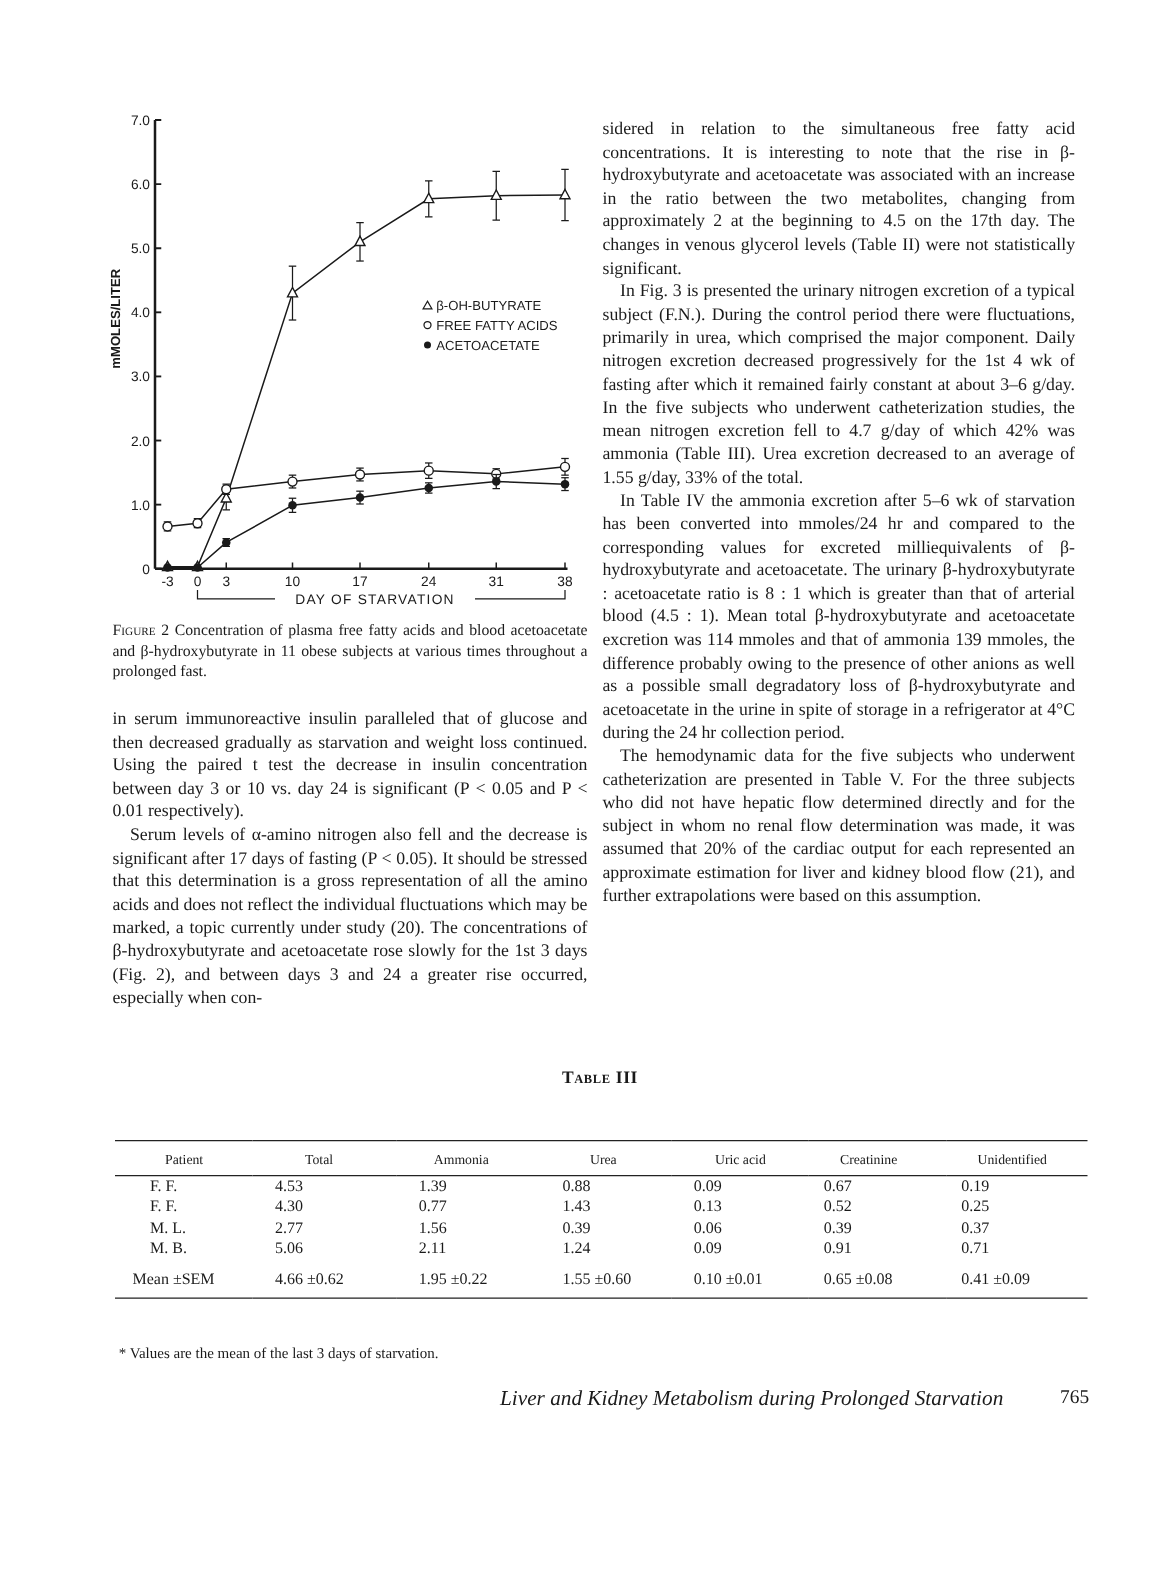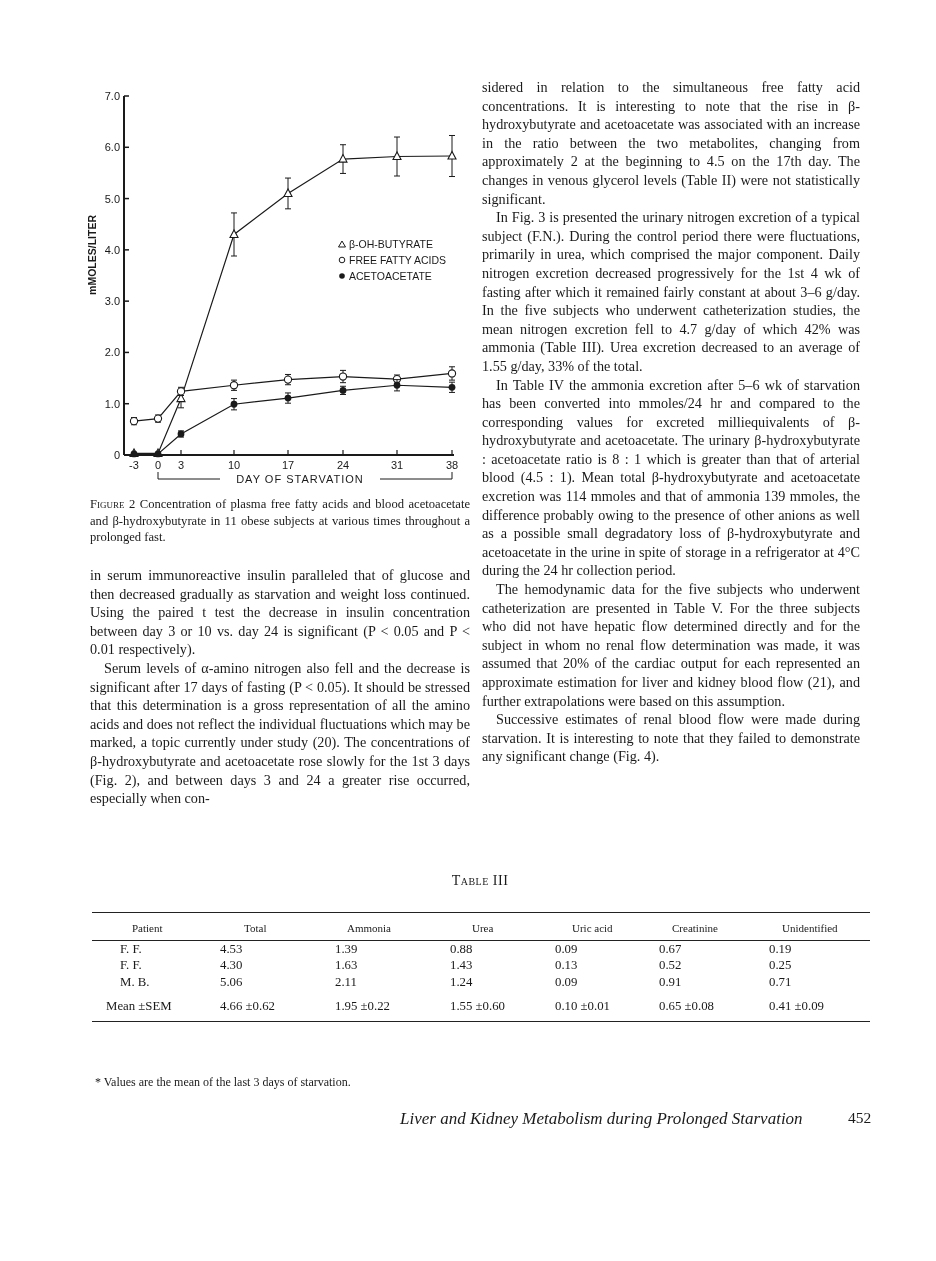--- a/index.html
+++ b/index.html
@@ -8,7 +8,7 @@
   .col p { margin:0; }
   .col p.ind { text-indent:14px; }
   #left-text { left:90px; top:566px; width:380px; }
-  #right-text { left:482px; top:78px; width:378px; }
+  #right-text { left:482px; top:94px; width:378px; }
   .caption { position:absolute; left:90px; top:496px; width:380px; font-size:12.6px; line-height:16.5px; text-align:justify; }
   .sc { font-variant:small-caps; }
   .chart { position:absolute; left:80px; top:80px; width:400px; height:410px; }

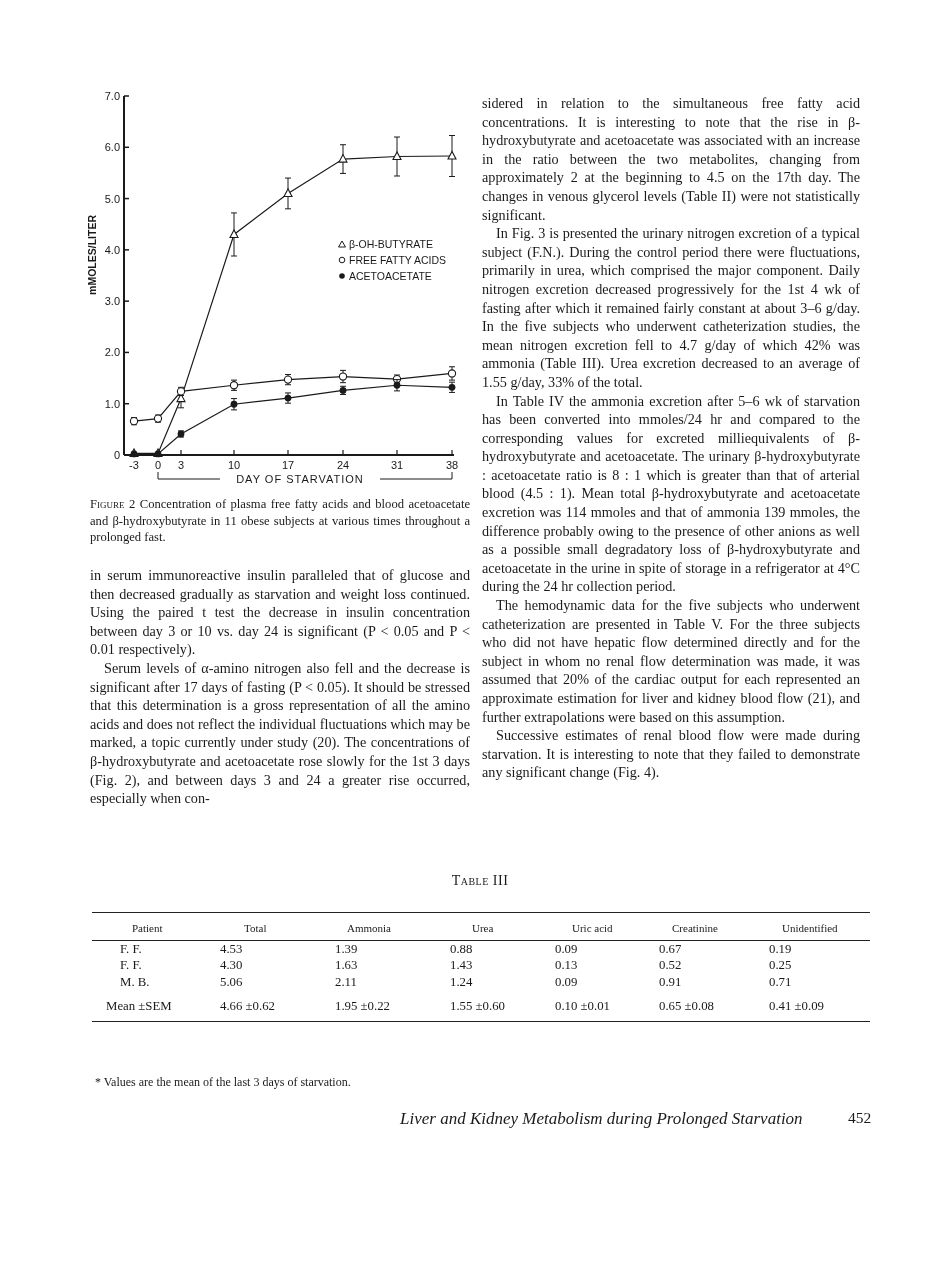--- a/index.html
+++ b/index.html
@@ -180,7 +180,6 @@
     <p class="ind">In Fig. 3 is presented the urinary nitrogen excretion of a typical subject (F.N.). During the control period there were fluctuations, primarily in urea, which comprised the major component. Daily nitrogen excretion decreased progressively for the 1st 4 wk of fasting after which it remained fairly constant at about 3–6 g/day. In the five subjects who underwent catheterization studies, the mean nitrogen excretion fell to 4.7 g/day of which 42% was ammonia (Table III). Urea excretion decreased to an average of 1.55 g/day, 33% of the total.</p>
     <p class="ind">In Table IV the ammonia excretion after 5–6 wk of starvation has been converted into mmoles/24 hr and compared to the corresponding values for excreted milliequivalents of β-hydroxybutyrate and acetoacetate. The urinary β-hydroxybutyrate : acetoacetate ratio is 8 : 1 which is greater than that of arterial blood (4.5 : 1). Mean total β-hydroxybutyrate and acetoacetate excretion was 114 mmoles and that of ammonia 139 mmoles, the difference probably owing to the presence of other anions as well as a possible small degradatory loss of β-hydroxybutyrate and acetoacetate in the urine in spite of storage in a refrigerator at 4°C during the 24 hr collection period.</p>
     <p class="ind">The hemodynamic data for the five subjects who underwent catheterization are presented in Table V. For the three subjects who did not have hepatic flow determined directly and for the subject in whom no renal flow determination was made, it was assumed that 20% of the cardiac output for each represented an approximate estimation for liver and kidney blood flow (21), and further extrapolations were based on this assumption.</p>
-    <p class="ind">Successive estimates of renal blood flow were made during starvation. It is interesting to note that they failed to demonstrate any significant change (Fig. 4).</p>
   </div>
 
   <div class="tbl-title sc" id="tbl-label">Table III</div>

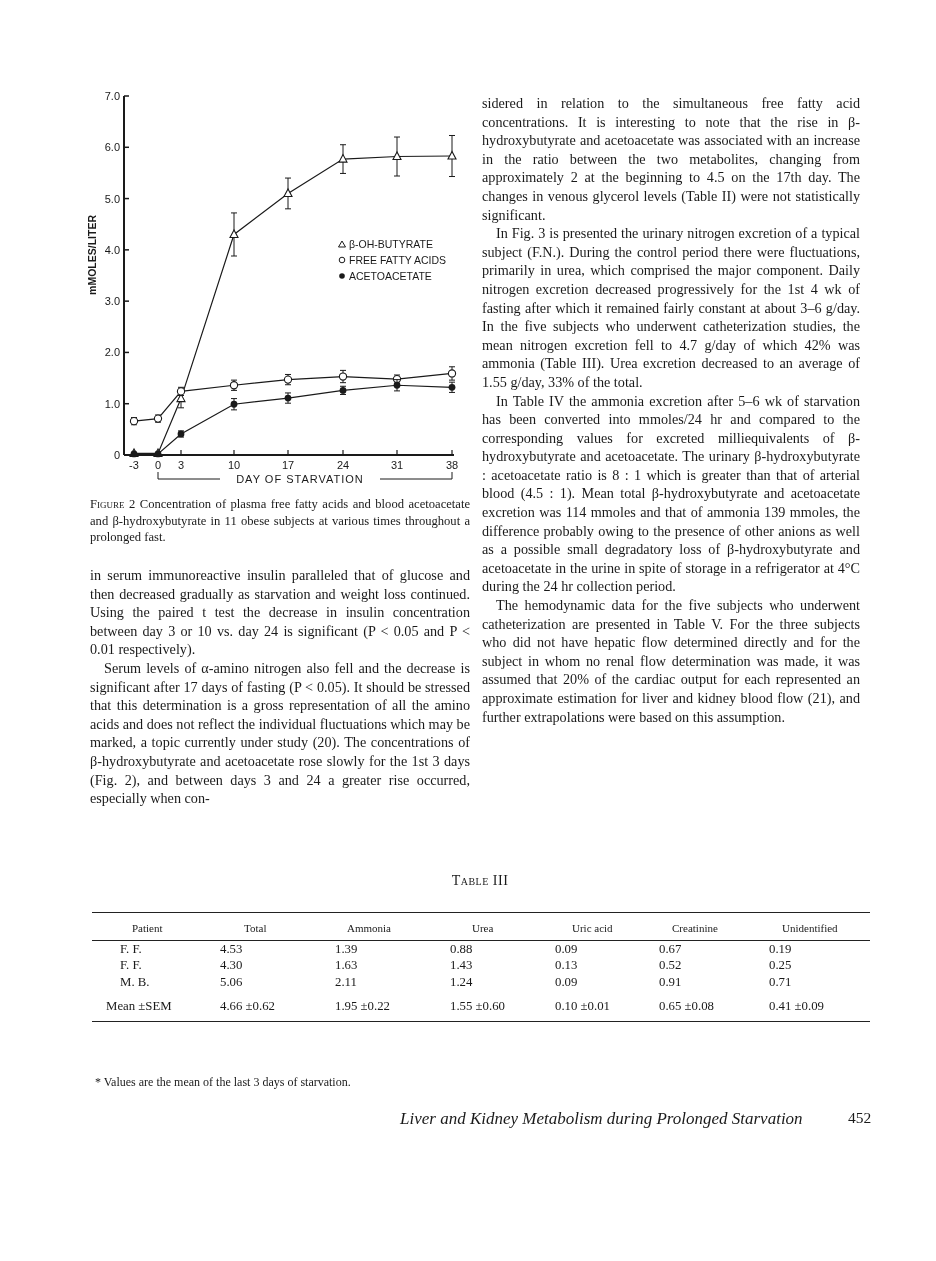--- a/index.html
+++ b/index.html
@@ -14,7 +14,7 @@
   .chart { position:absolute; left:80px; top:80px; width:400px; height:410px; }
   .chart svg text { font-family:"Liberation Sans","DejaVu Sans",sans-serif; fill:#1a1a1a; }
   .tbl-title { position:absolute; left:92px; width:776px; text-align:center; font-size:14px; }
-  #tbl-label { top:873px; letter-spacing:0.5px; }
+  #tbl-label { top:855px; letter-spacing:0.5px;font-weight:bold; }
   #tbl-sub { top:892px; font-style:italic; font-size:12.5px; }
   table.t3 { position:absolute; left:92px; top:912px; width:778px; border-collapse:collapse; font-size:12.8px; }
   table.t3 th { font-weight:normal; font-size:11px; text-align:left; padding:9px 0 6px 0; border-top:1.5px solid #222; border-bottom:1.3px solid #222; }

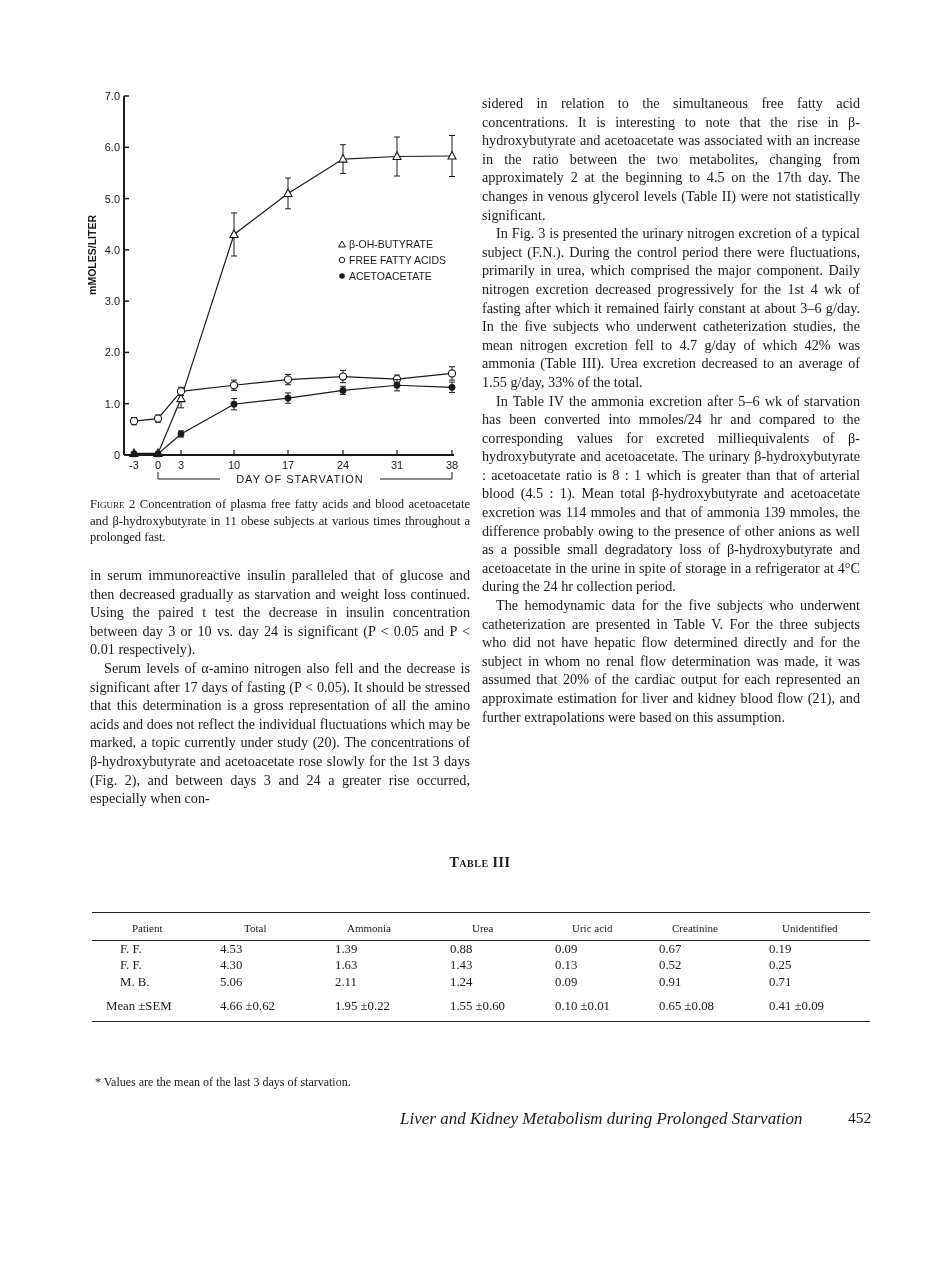--- a/index.html
+++ b/index.html
@@ -218,7 +218,7 @@
         <tr>
           <td style="padding-left: 28px;">F. F.</td>
           <td style="padding-left: 18px;">4.30</td>
-          <td style="padding-left: 18px;">1.63</td>
+          <td style="padding-left: 18px;">0.77</td>
           <td style="padding-left: 18px;">1.43</td>
           <td style="padding-left: 18px;">0.13</td>
           <td style="padding-left: 12px;">0.52</td>

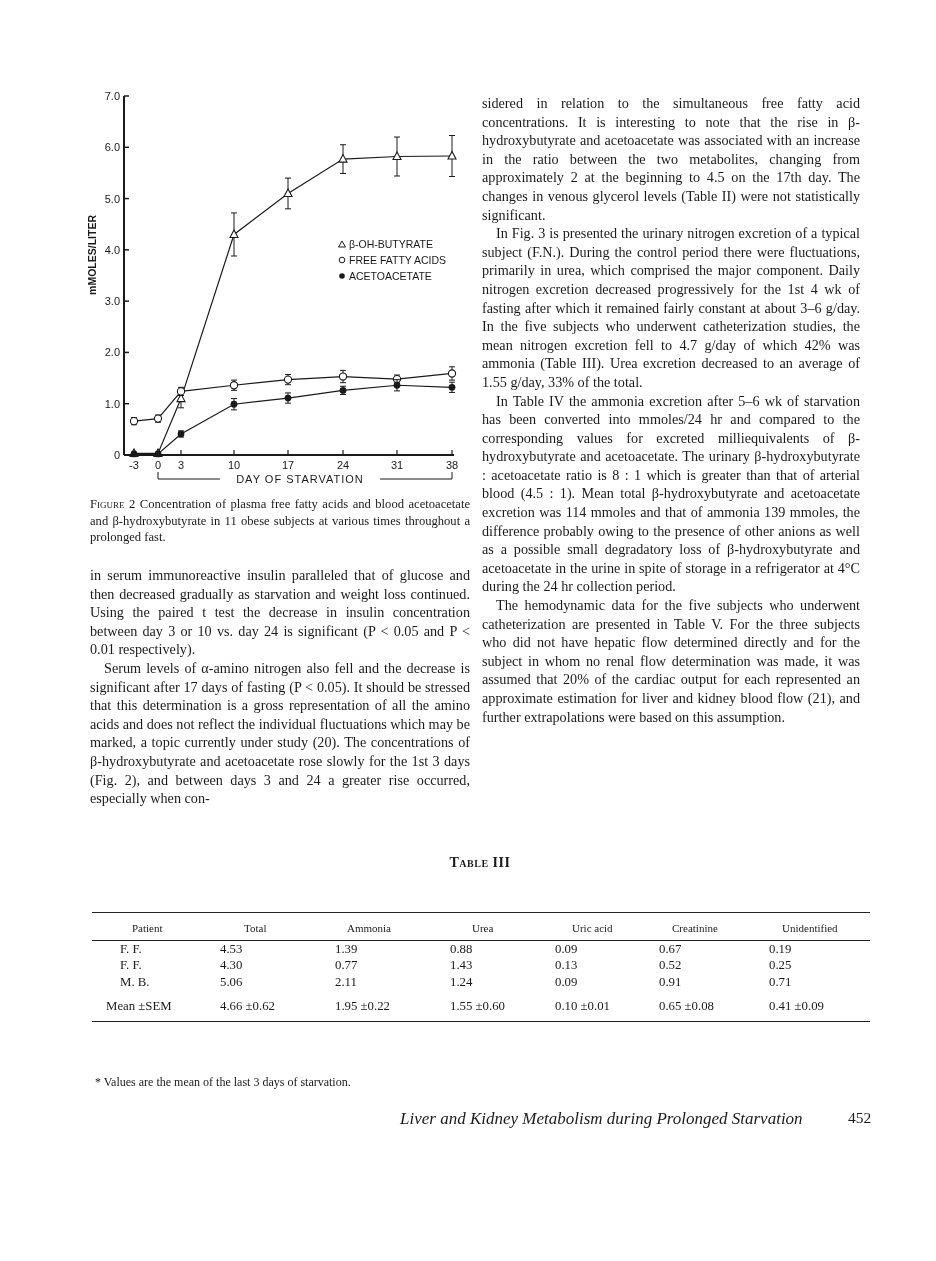--- a/index.html
+++ b/index.html
@@ -225,6 +225,15 @@
           <td style="padding-left: 12px;">0.25</td>
         </tr>
         <tr>
+          <td style="padding-left: 28px;">M. L.</td>
+          <td style="padding-left: 18px;">2.77</td>
+          <td style="padding-left: 18px;">1.56</td>
+          <td style="padding-left: 18px;">0.39</td>
+          <td style="padding-left: 18px;">0.06</td>
+          <td style="padding-left: 12px;">0.39</td>
+          <td style="padding-left: 12px;">0.37</td>
+        </tr>
+        <tr>
           <td style="padding-left: 28px;">M. B.</td>
           <td style="padding-left: 18px;">5.06</td>
           <td style="padding-left: 18px;">2.11</td>

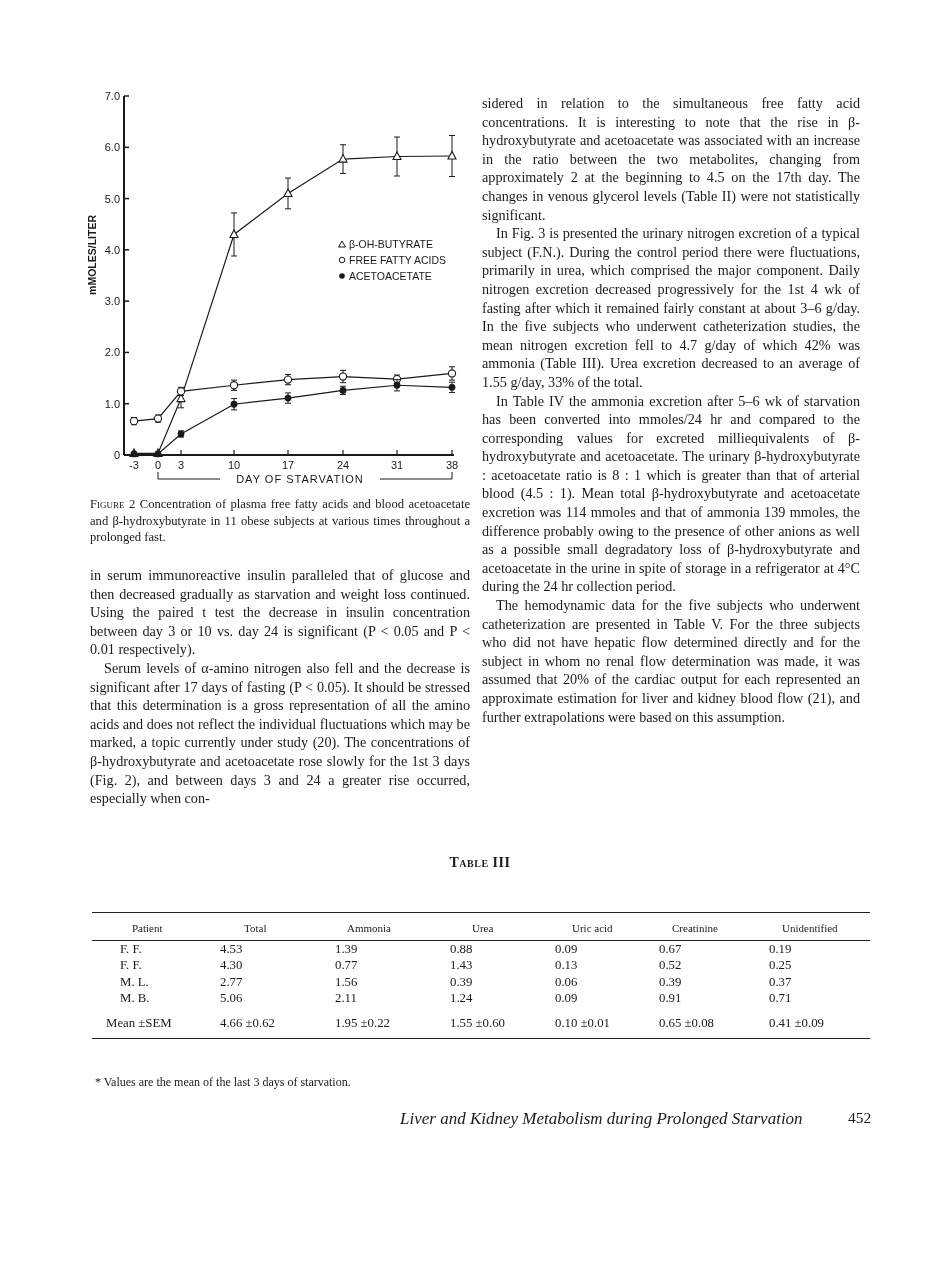--- a/index.html
+++ b/index.html
@@ -257,7 +257,7 @@
   <div class="footnote">* Values are the mean of the last 3 days of starvation.</div>
 
   <div class="running">Liver and Kidney Metabolism during Prolonged Starvation</div>
-  <div class="pageno">452</div>
+  <div class="pageno">765</div>
 </div>
 
 </body></html>

